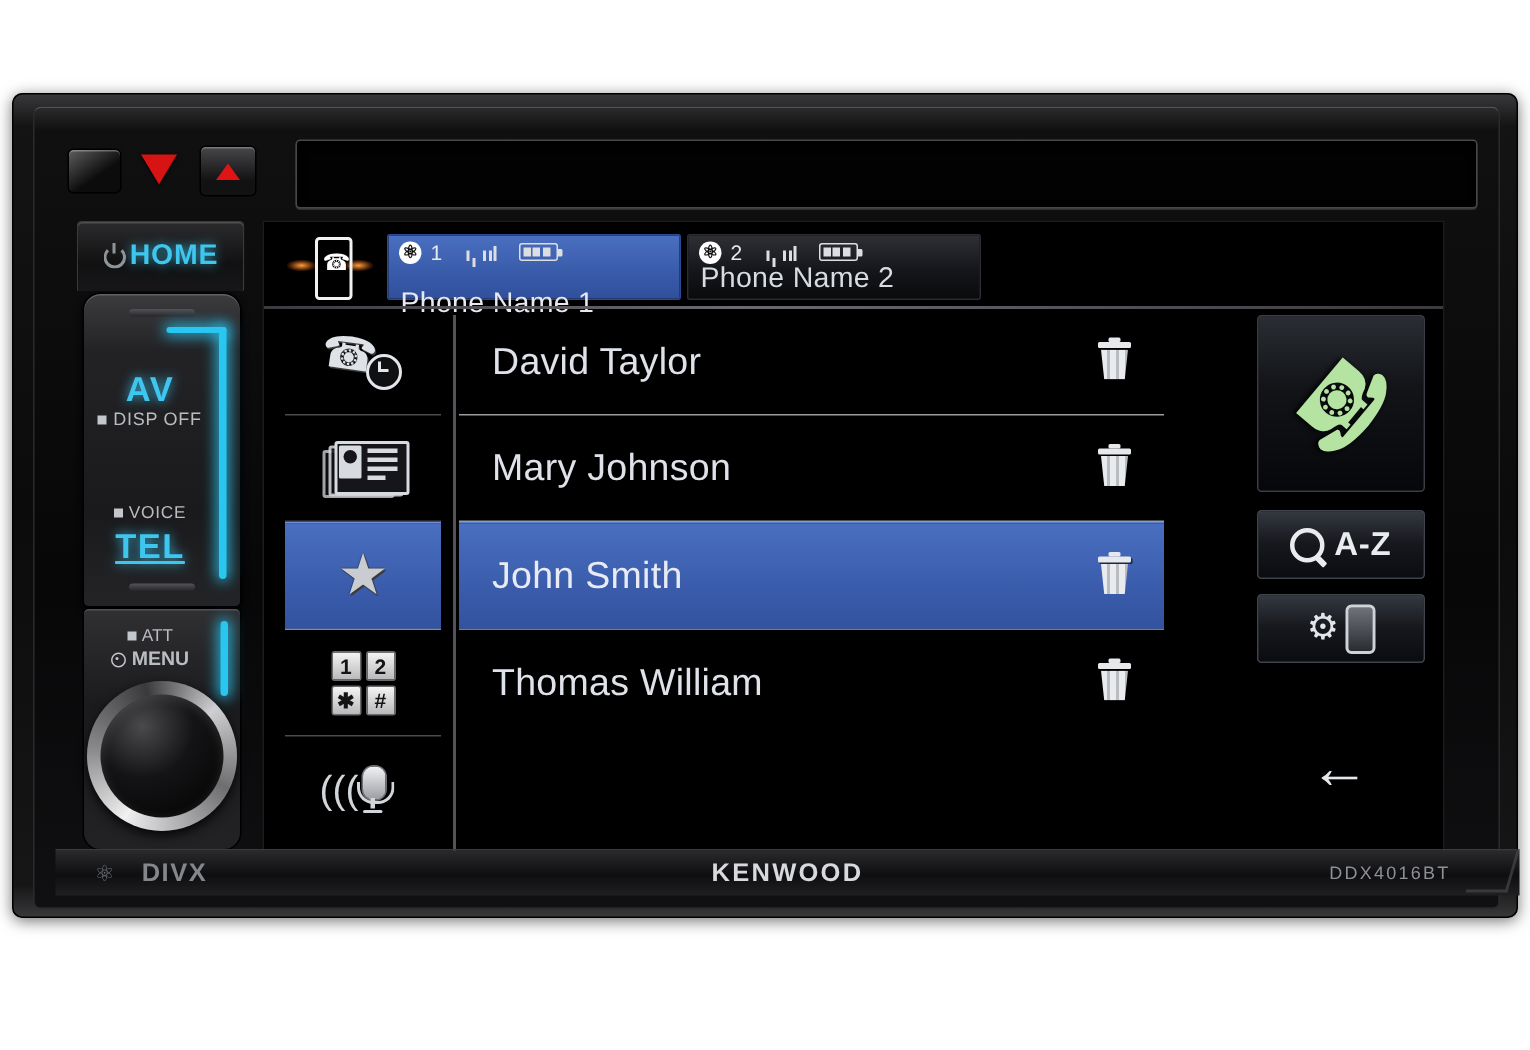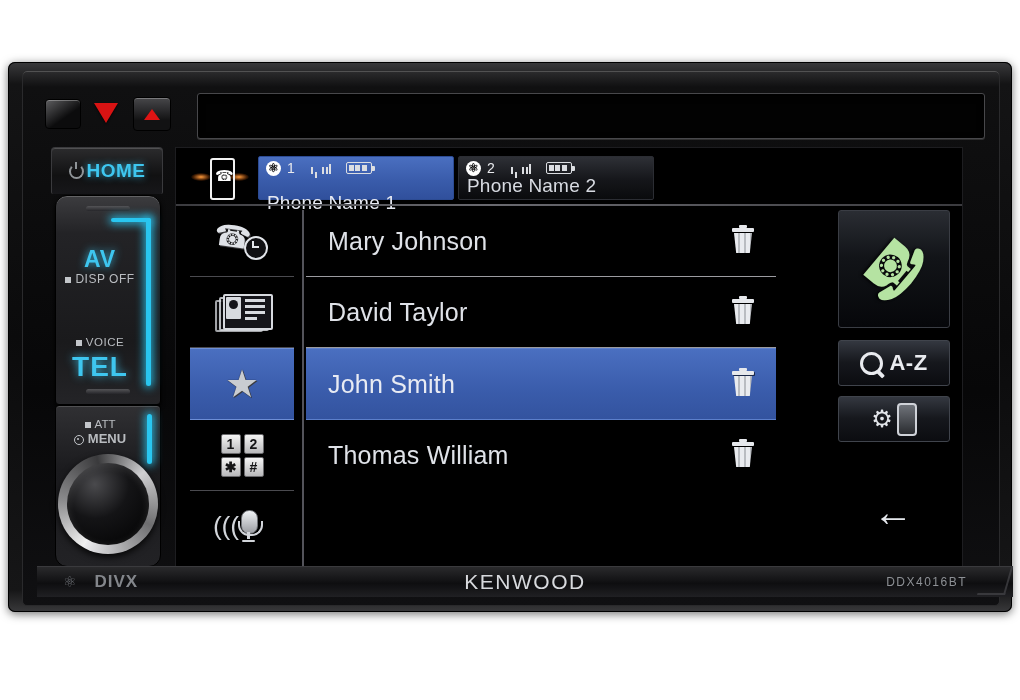--- a/index.html
+++ b/index.html
@@ -499,14 +499,14 @@
 
           <div class="list">
             <div class="row">
-              <span class="row-name">Mary Johnson</span>
+              <span class="row-name">David Taylor</span>
               <span class="trash">
                   <i class="lid"></i>
                   <i class="can"></i>
                 </span>
             </div>
             <div class="row">
-              <span class="row-name">David Taylor</span>
+              <span class="row-name">Mary Johnson</span>
               <span class="trash">
                   <i class="lid"></i>
                   <i class="can"></i>

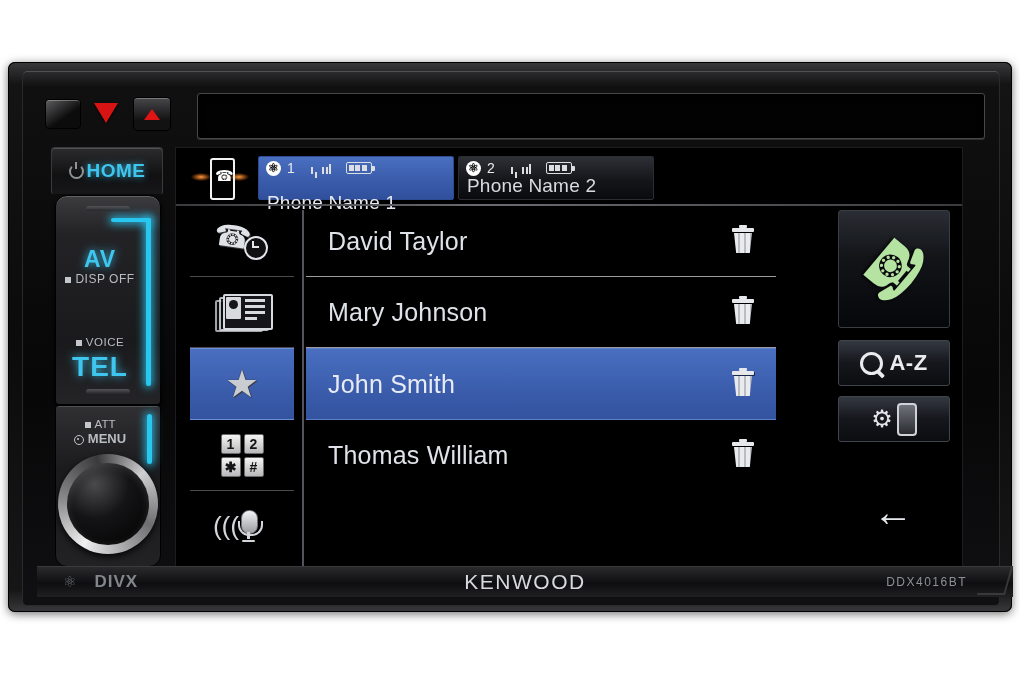--- a/index.html
+++ b/index.html
@@ -106,8 +106,9 @@
   }
   .tel-lbl{
     position:absolute;left:0;right:16px;top:155px;text-align:center;
-    color:#3ec6ef;font-size:28px;font-weight:bold;letter-spacing:1px;
+    color:#3ec6ef;font-size:23px;font-weight:bold;letter-spacing:1px;
     text-shadow:0 0 8px rgba(62,198,239,.9);
+    text-decoration:underline;
   }
   .sq{display:inline-block;width:6px;height:6px;background:#c3c6ca;margin-right:4px;vertical-align:middle;}
   .ring{display:inline-block;width:8px;height:8px;border:1.5px solid #c3c6ca;border-radius:50%;

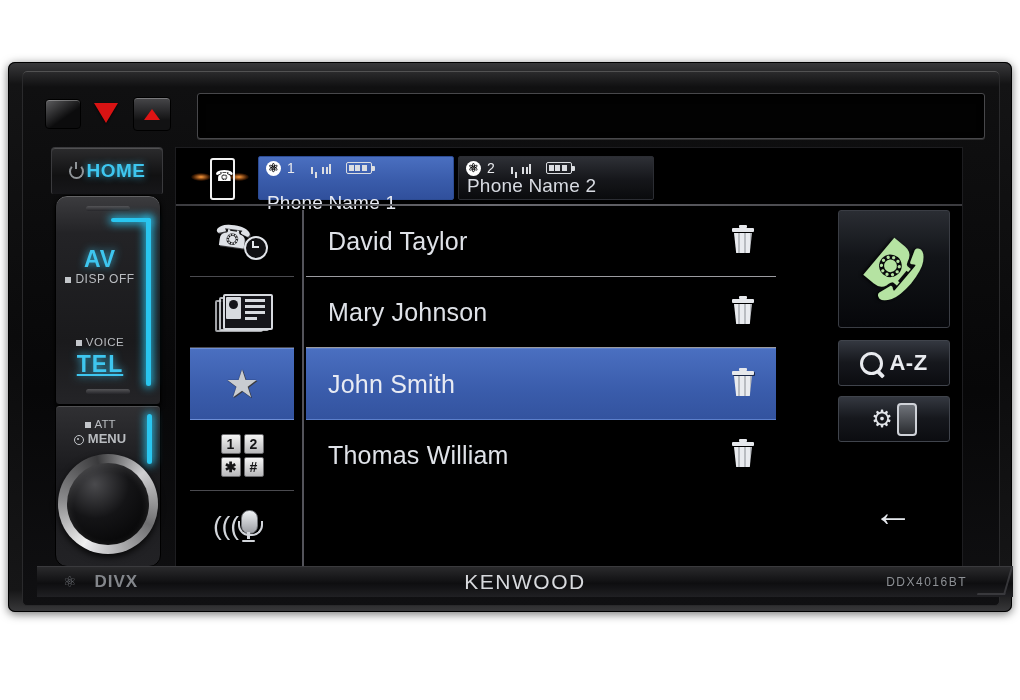--- a/index.html
+++ b/index.html
@@ -334,8 +334,8 @@
   .bt-small{margin-left:26px;color:#6d7075;font-size:15px;}
   .divx{margin-left:18px;color:#83868b;font-size:17px;font-weight:bold;letter-spacing:1px;}
   .kenwood{
-    position:absolute;left:50%;transform:translateX(-50%);color:#d7d9dd;font-size:21px;
-    letter-spacing:1.5px;font-family:"Liberation Sans",sans-serif;
+    position:absolute;left:50%;transform:translateX(-50%);color:#d7d9dd;font-size:17px;
+    letter-spacing:1.5px;font-family:"Liberation Sans",sans-serif;font-weight:bold;
   }
   .model{position:absolute;right:46px;color:#8d9095;font-size:12px;letter-spacing:1.5px;}
   .corner-cut{

